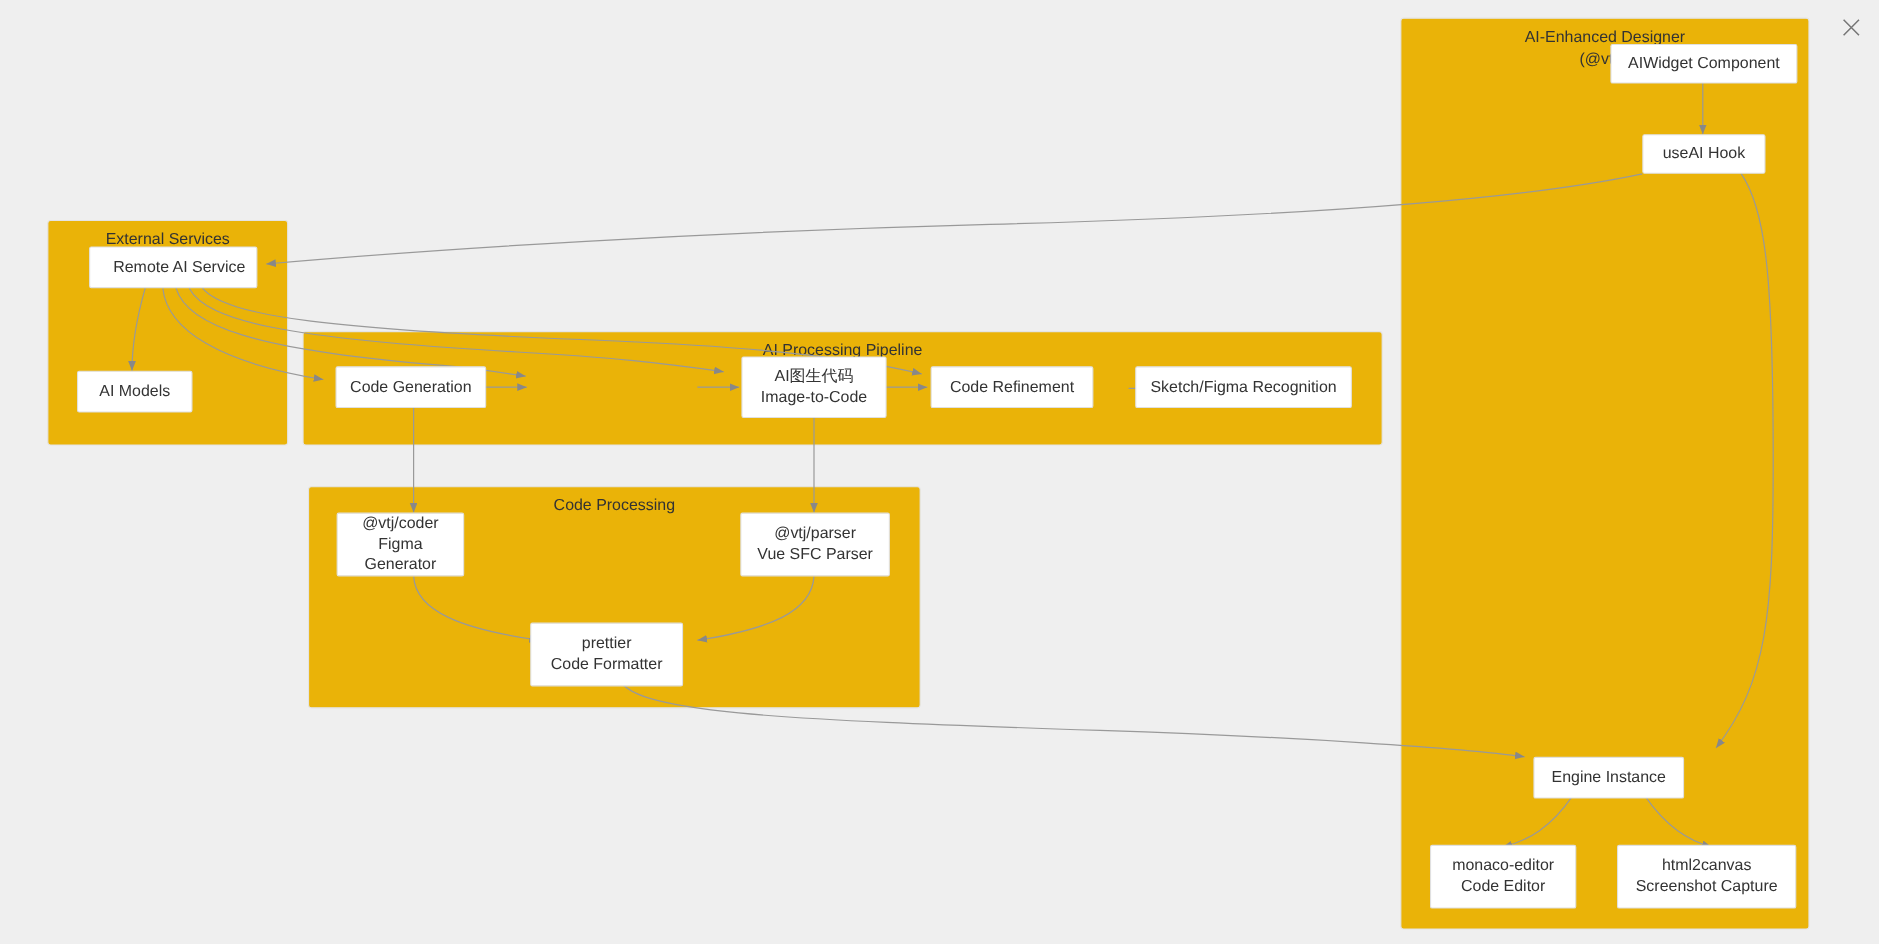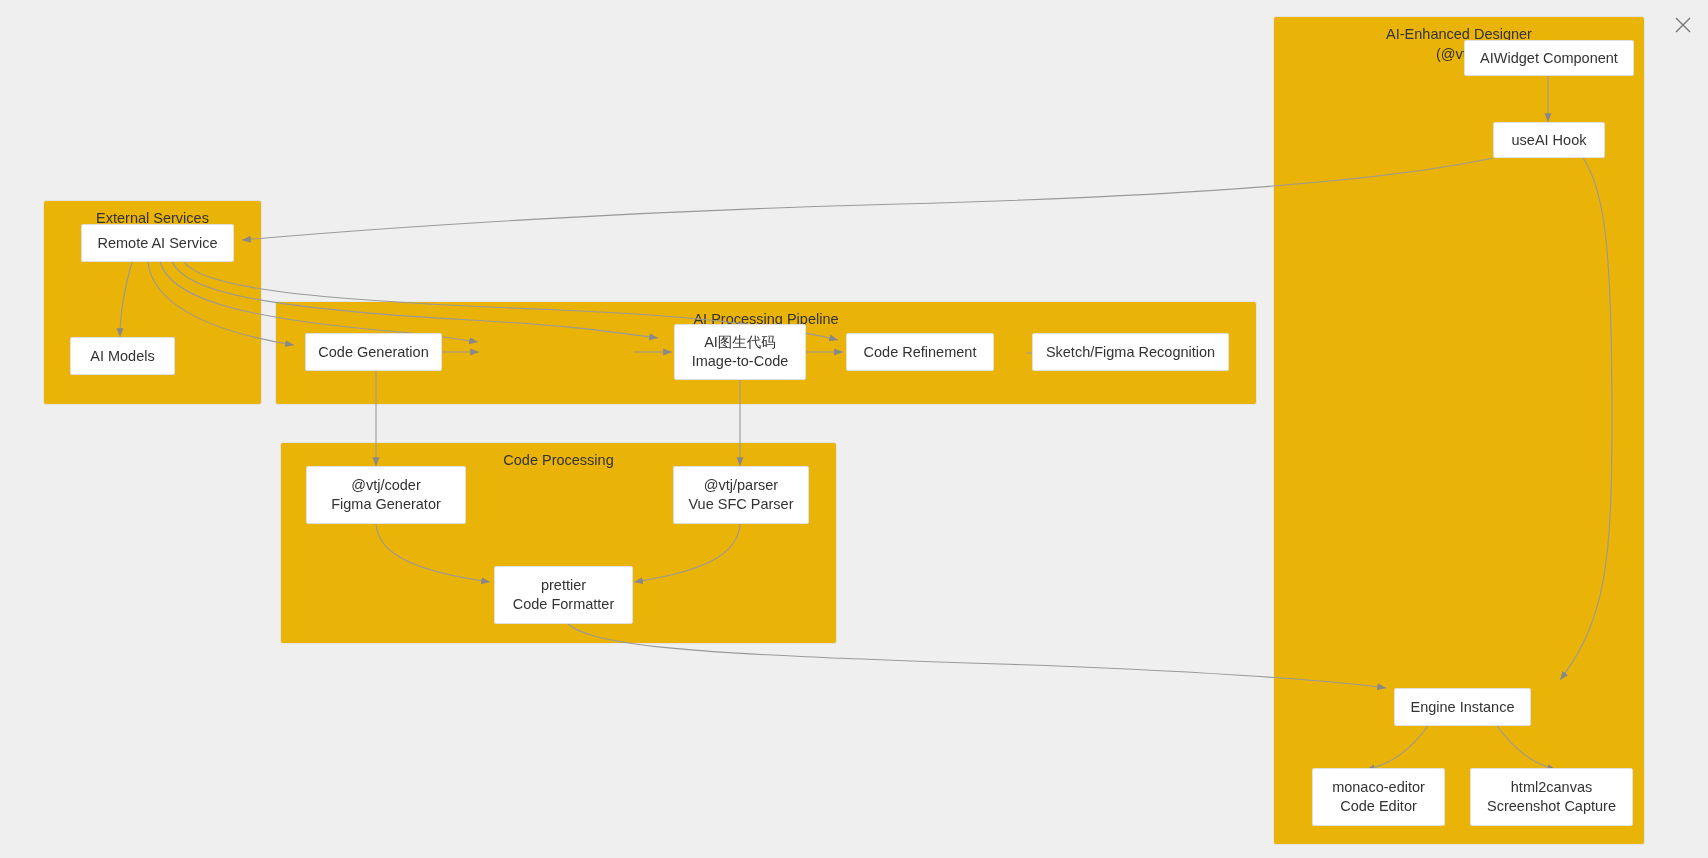--- a/index.html
+++ b/index.html
@@ -159,7 +159,7 @@
     <span>useAI Hook</span>
   </div>
 
-  <div class="node" style="left:81px; top:224px; width:153px; height:38px;">
+  <div class="node" style="left:81px; top:224px; width:153px; height:38px;align-items:flex-end;">
     <span>Remote AI Service</span>
   </div>
 

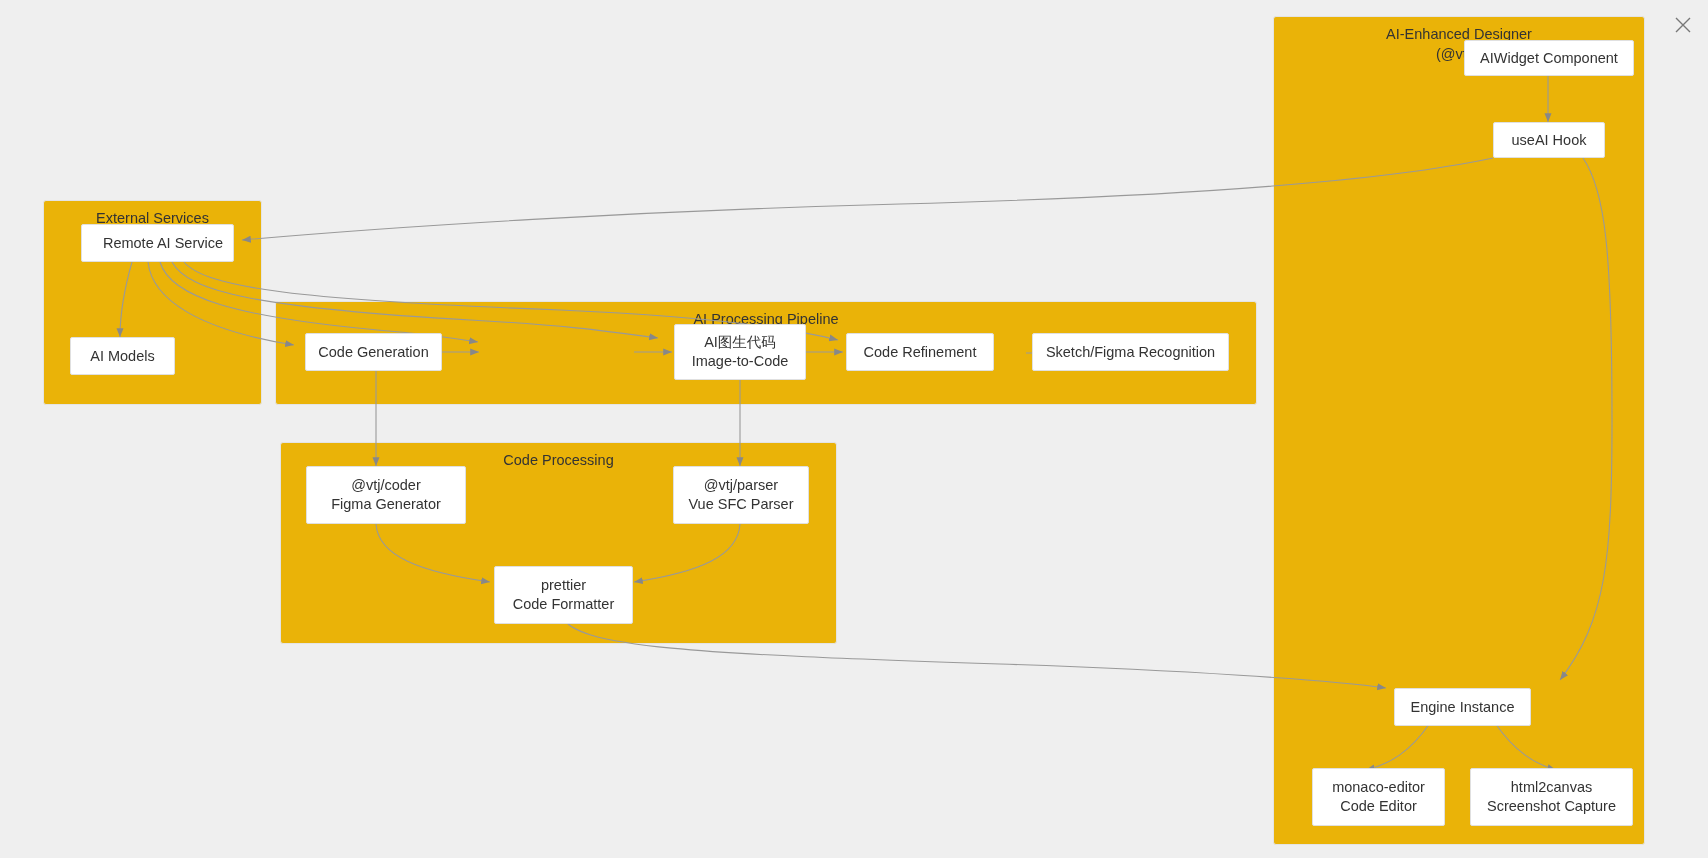--- a/index.html
+++ b/index.html
@@ -185,7 +185,7 @@
     <span>Sketch/Figma Recognition</span>
   </div>
 
-  <div class="node" style="left:306px; top:466px; width:160px; height:58px;">
+  <div class="node" style="left:306px; top:466px; width:116px; height:58px;">
     <span>@vtj/coder</span>
     <span class="line2">Figma Generator</span>
   </div>

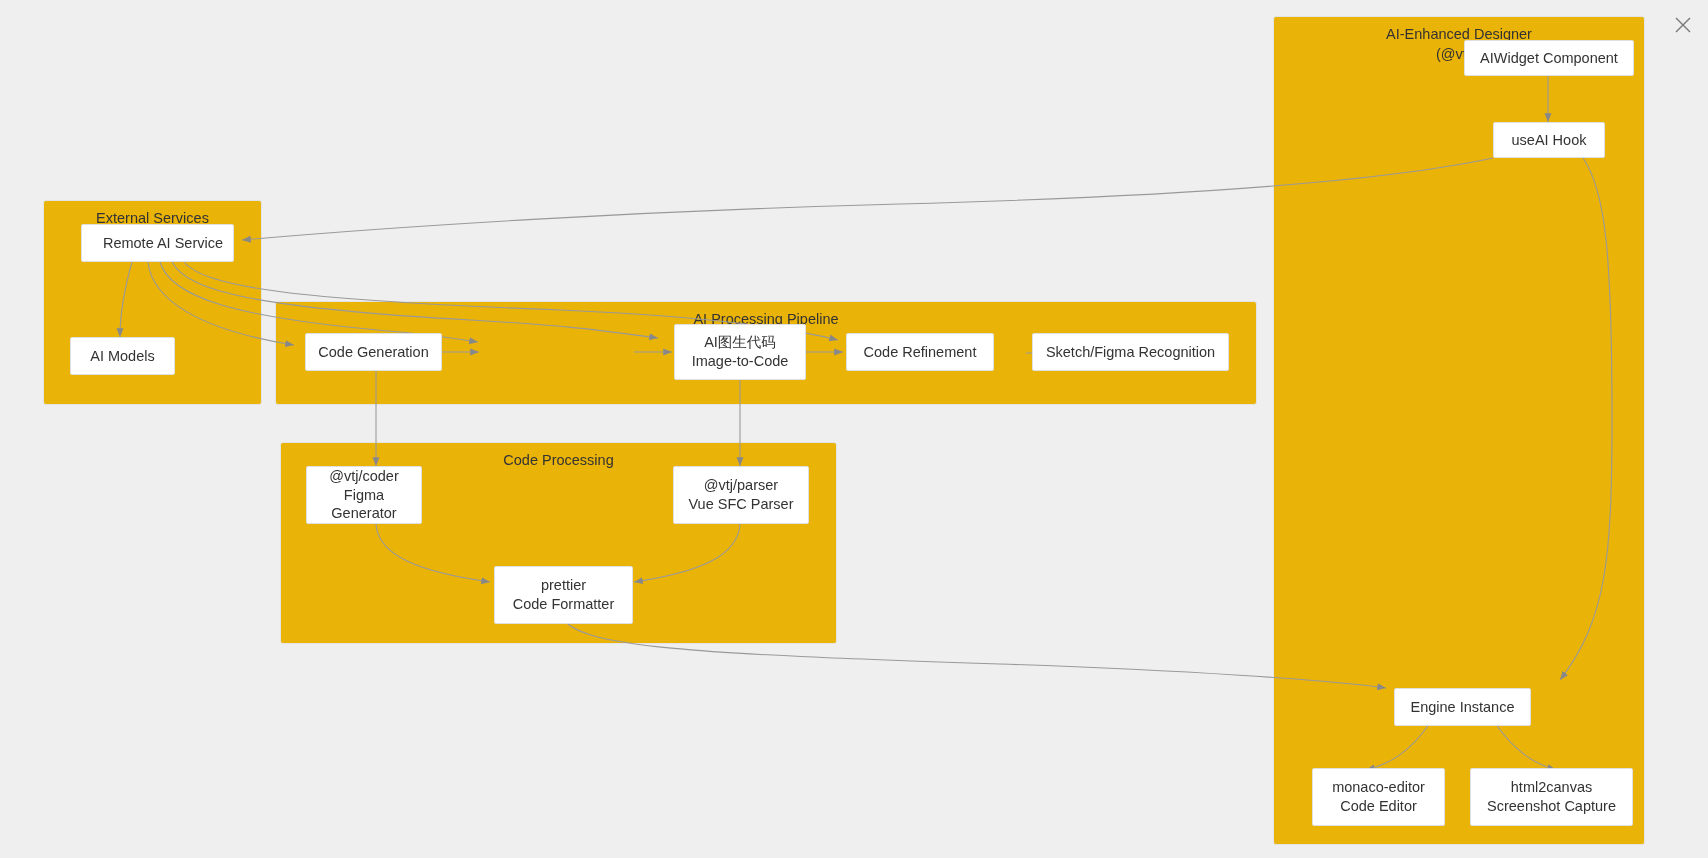--- a/index.html
+++ b/index.html
@@ -195,7 +195,7 @@
     <span class="line2">Vue SFC Parser</span>
   </div>
 
-  <div class="node" style="left:494px; top:566px; width:139px; height:58px;">
+  <div class="node" style="left:482px; top:566px; width:139px; height:58px;">
     <span>prettier</span>
     <span class="line2">Code Formatter</span>
   </div>

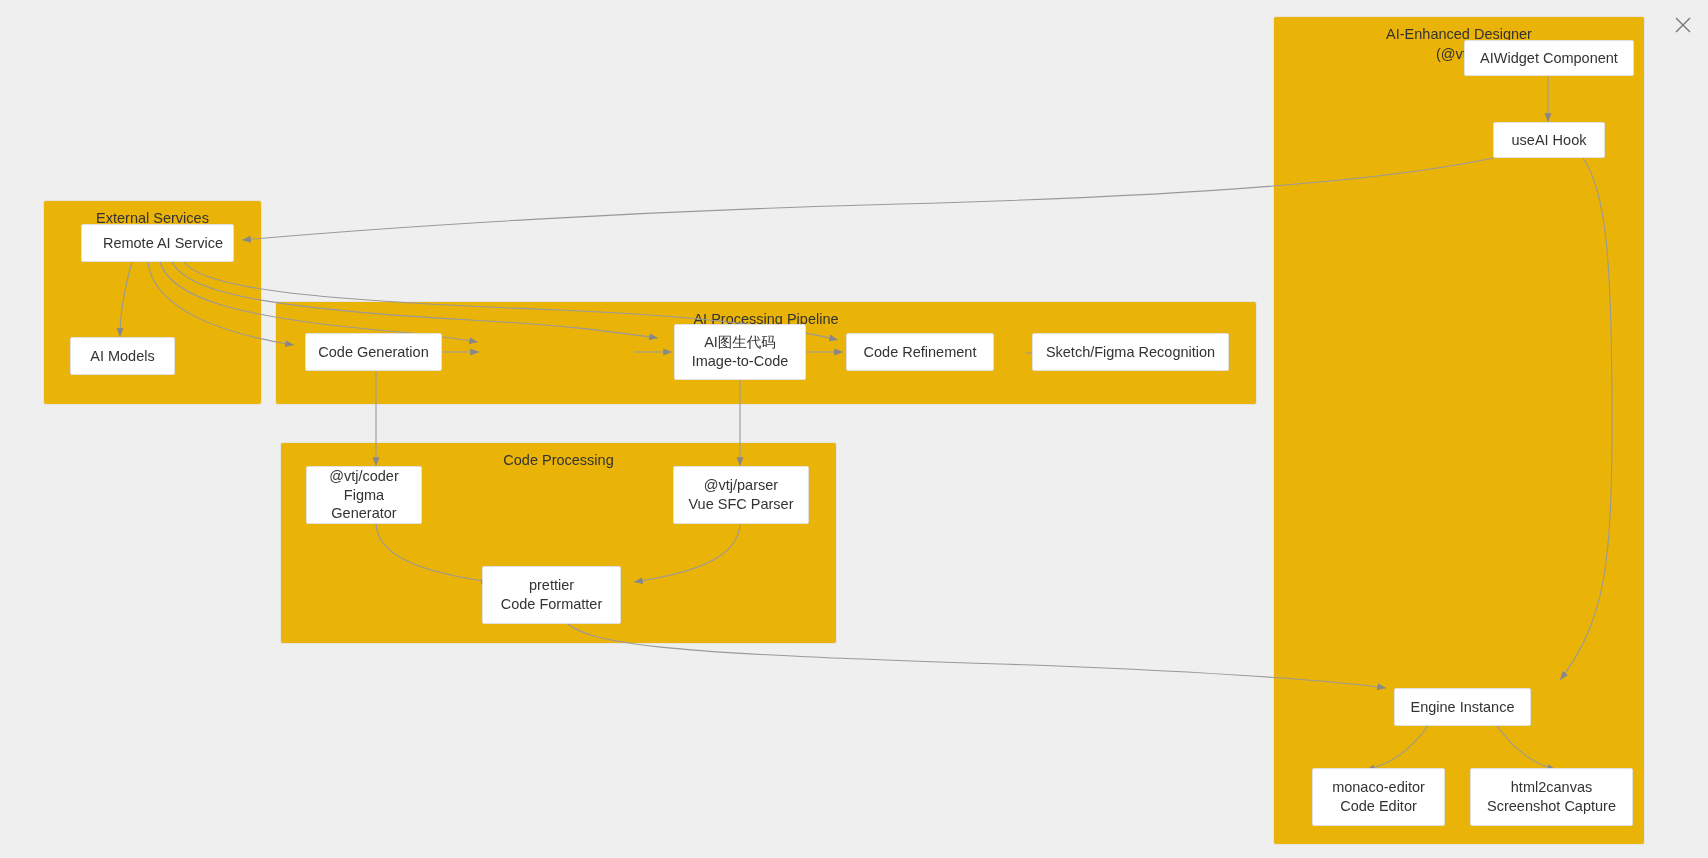--- a/index.html
+++ b/index.html
@@ -204,7 +204,7 @@
     <span>Engine Instance</span>
   </div>
 
-  <div class="node" style="left:1300px; top:768px; width:133px; height:58px;margin-left:12px;">
+  <div class="node" style="left:1300px; top:768px; width:133px; height:58px;">
     <span>monaco-editor</span>
     <span class="line2">Code Editor</span>
   </div>

